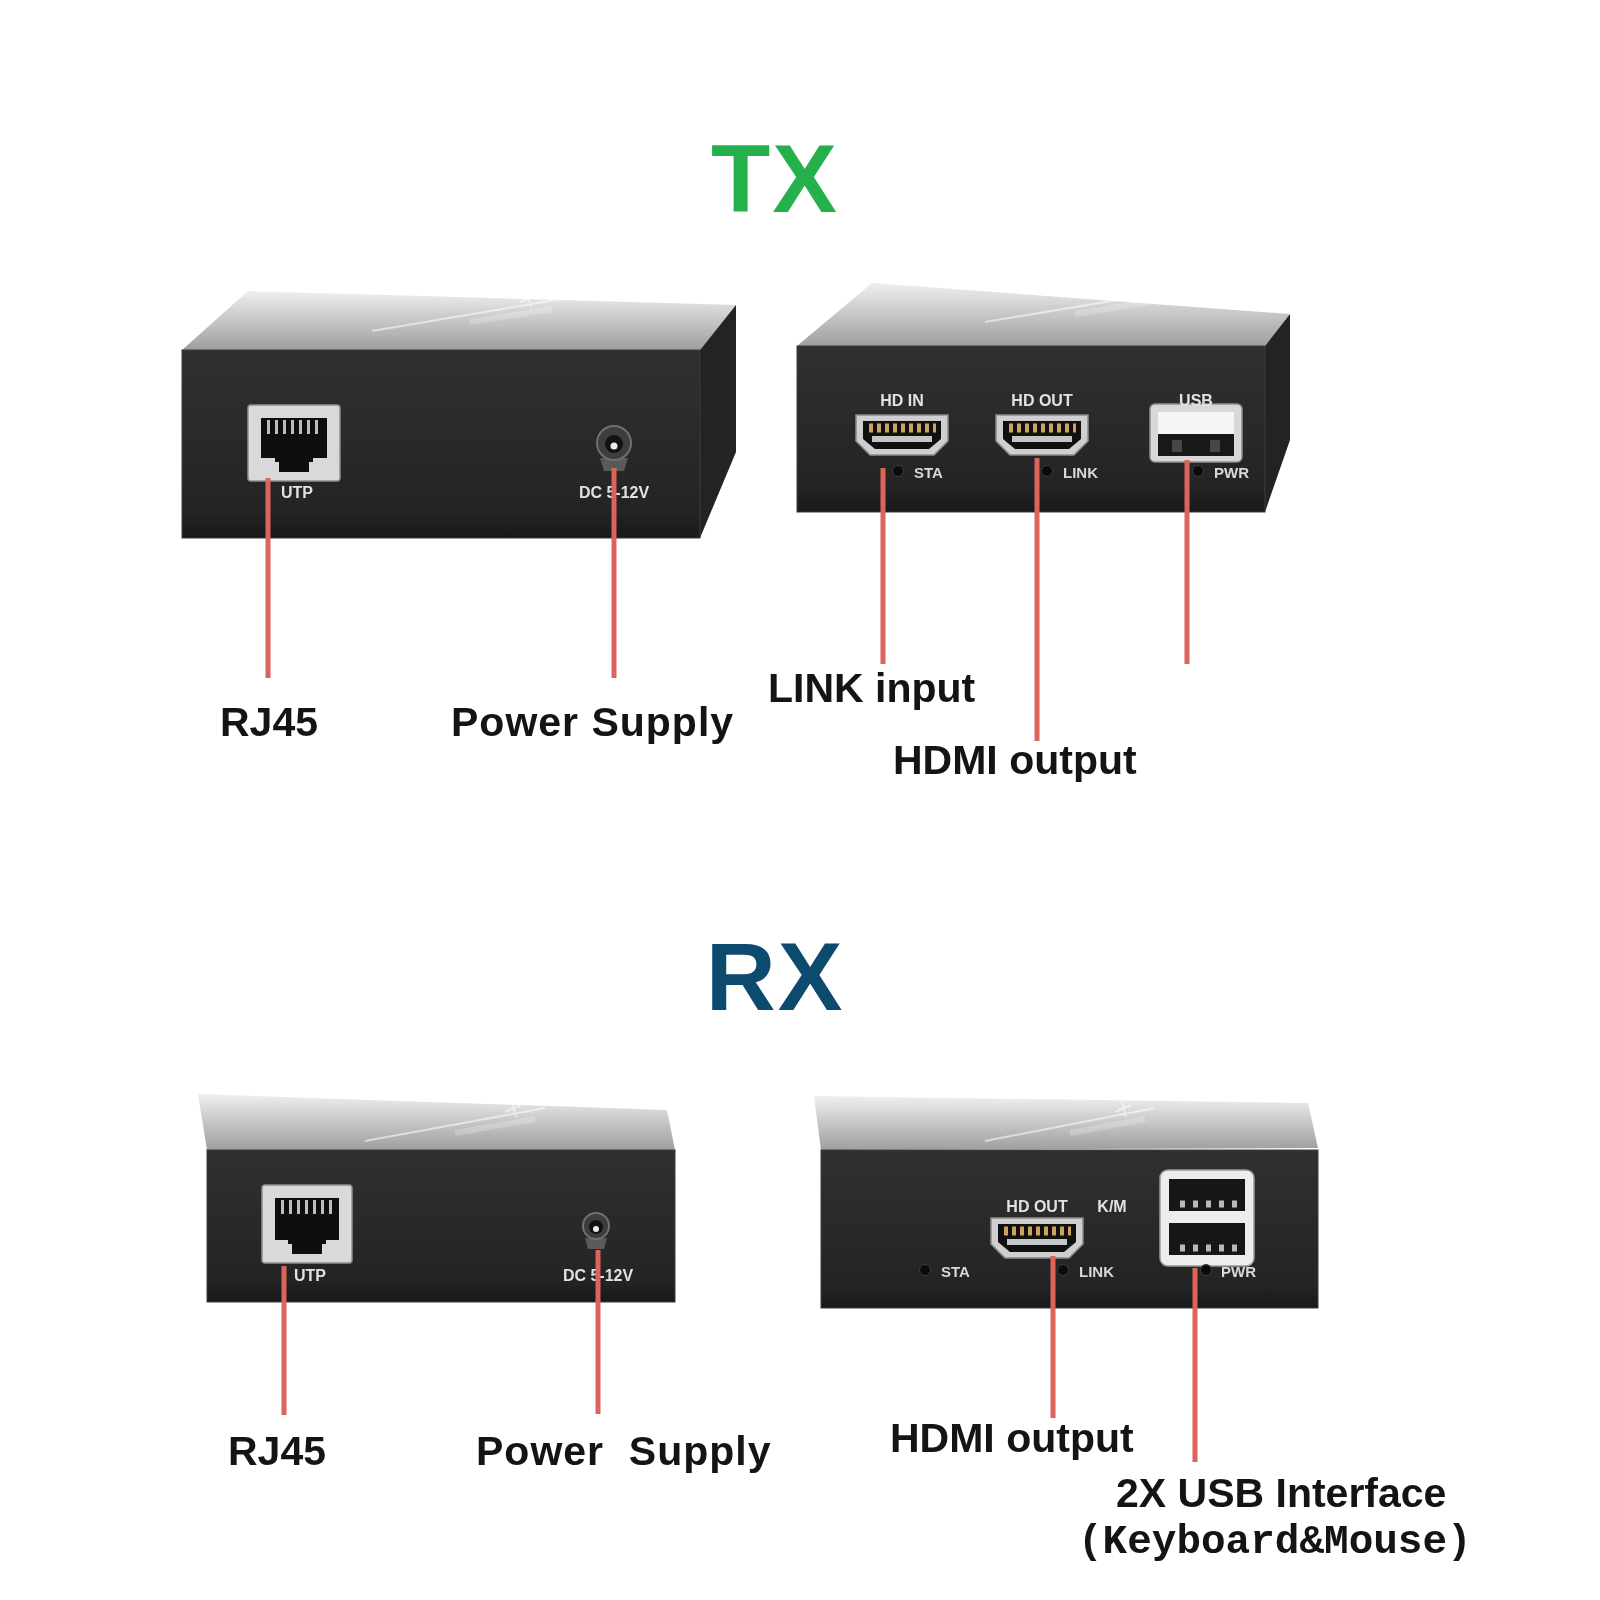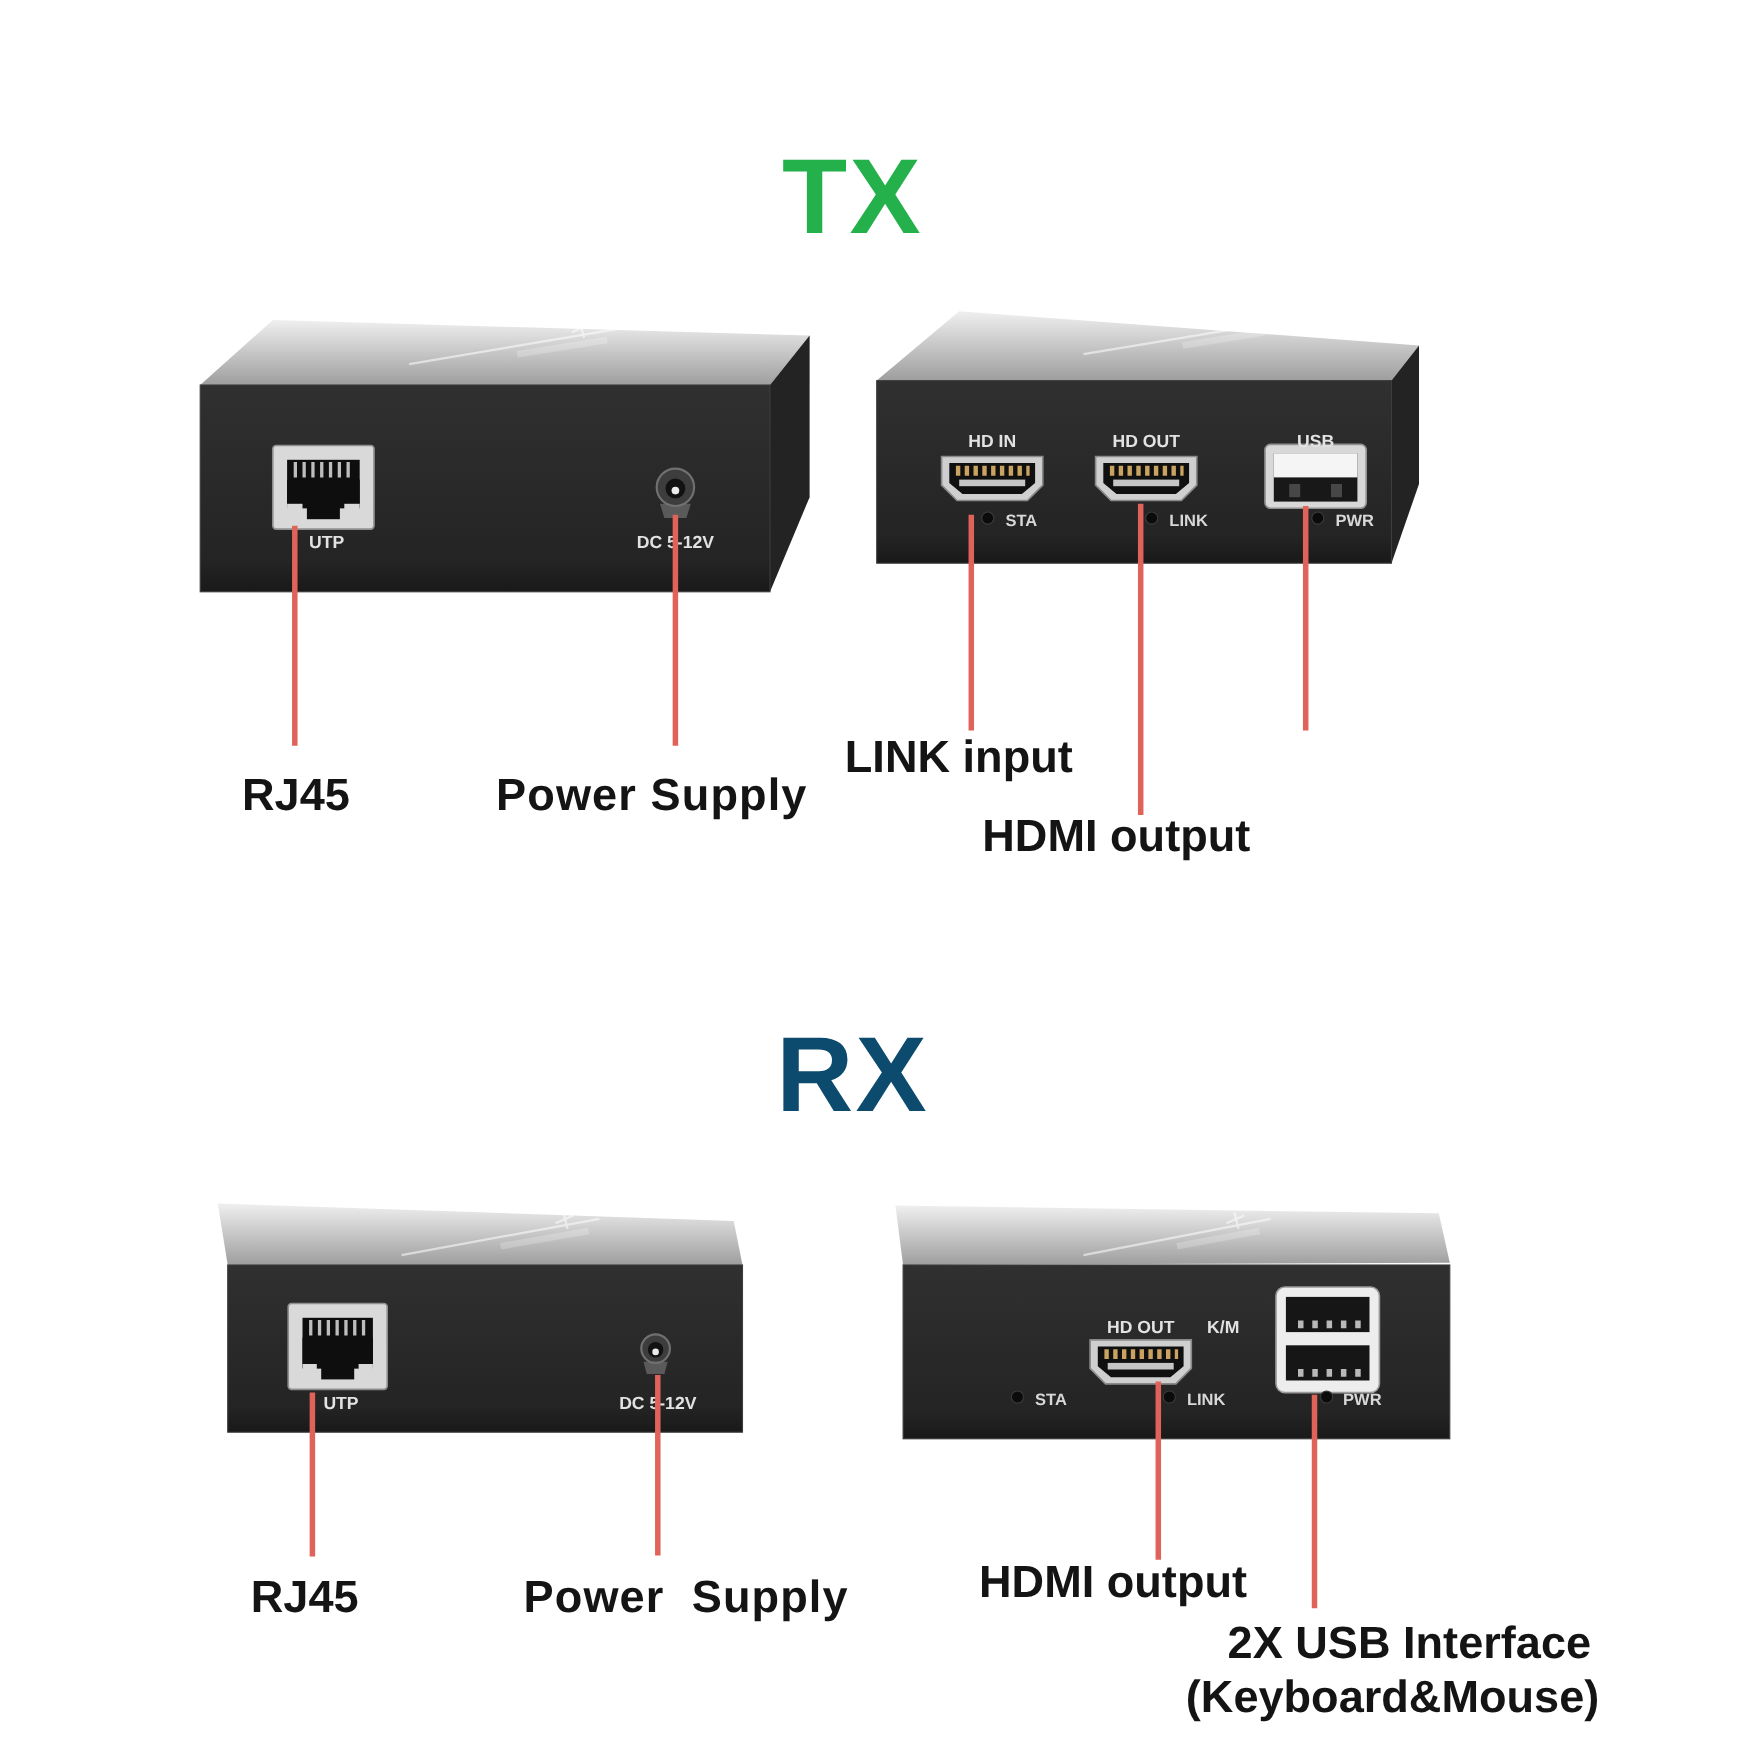--- a/index.html
+++ b/index.html
@@ -226,7 +226,7 @@
 
   <div class="callout" style="left:890px; top:1415px;">HDMI output</div>
   <div class="callout" style="left:1077px; top:1470px;margin-left:39px;">2X USB Interface</div>
-  <div class="callout" style="left:1078px; top:1519px;">(Keyboard&amp;Mouse)</div>
+  <div class="callout" style="left:1078px; top:1519px;font-family:Liberation Mono, monospace;">(Keyboard&amp;Mouse)</div>
 
 </div>
 

